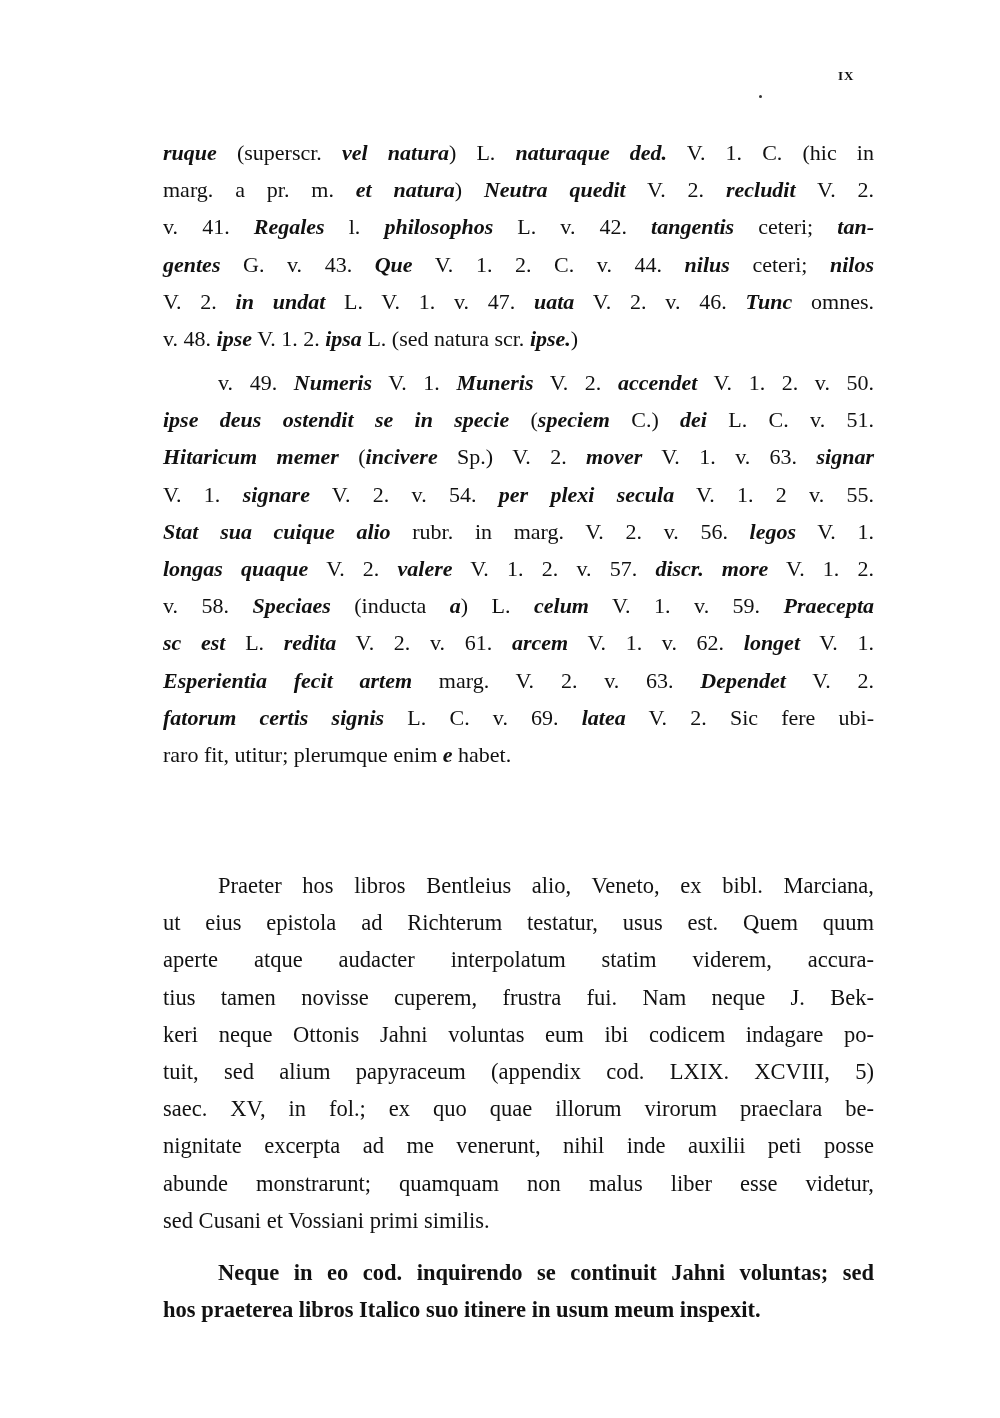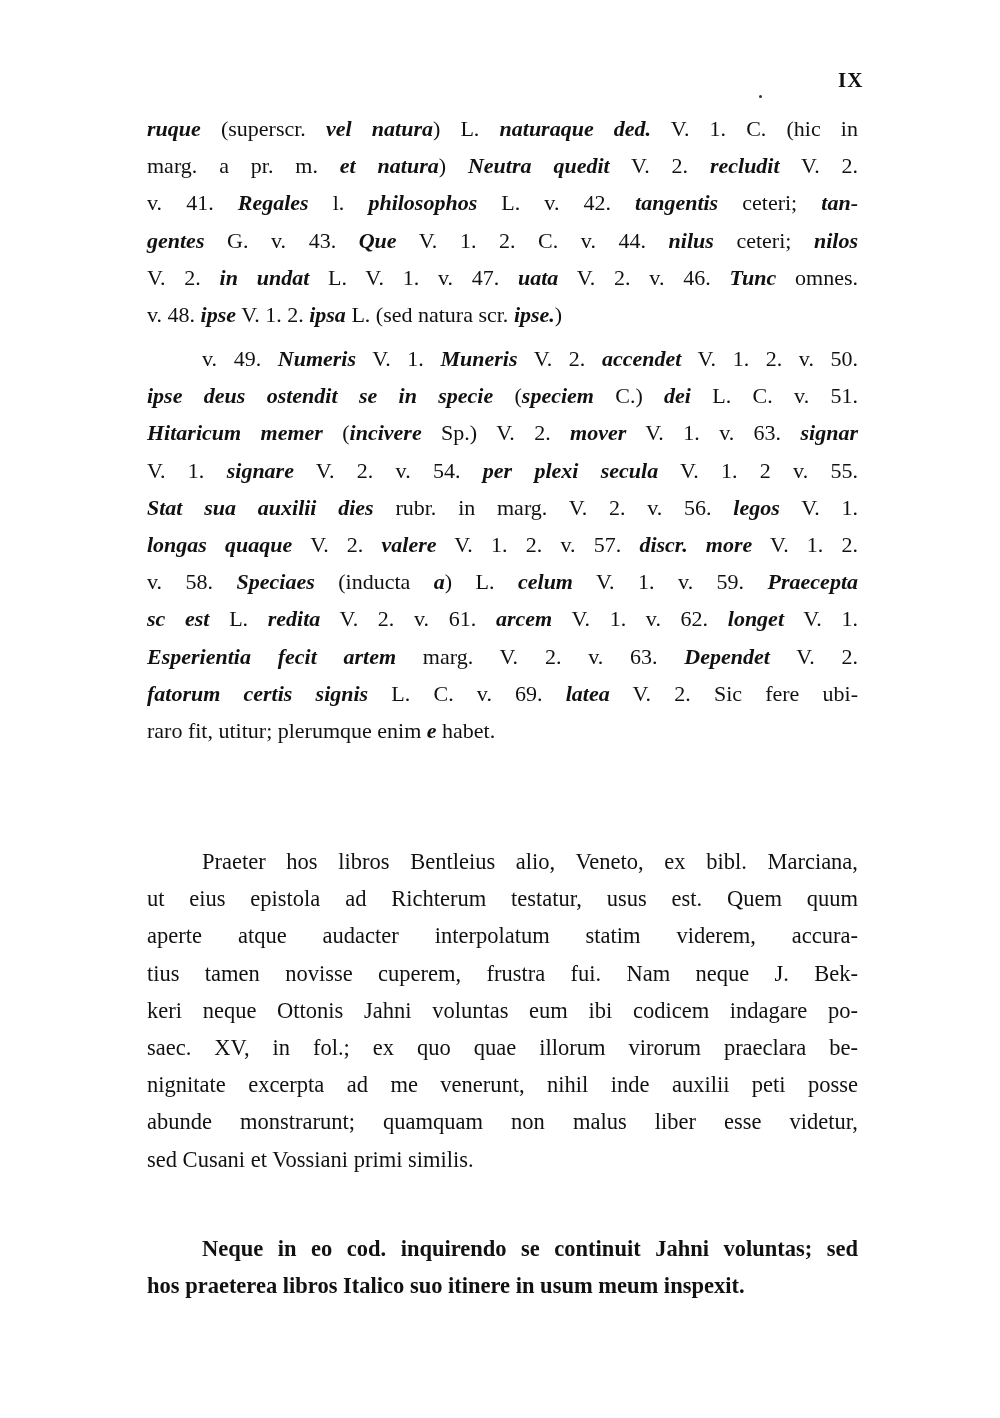--- a/index.html
+++ b/index.html
@@ -5,7 +5,7 @@
   html, body { margin:0; padding:0; background:#ffffff; }
   body { width:1000px; height:1418px; position:relative; overflow:hidden;
          font-family:"Liberation Serif","DejaVu Serif",serif; color:#111; }
-  .page-number { position:absolute; left:838px; top:68px; font-size:21px; font-weight:bold; letter-spacing:1px; }
+  .page-number { position:absolute; left:838px; top:68px; font-size:13px; font-weight:bold; letter-spacing:1px; }
   .dot { position:absolute; left:759px; top:95px; width:3px; height:3px; background:#333; border-radius:50%; }
   .block { position:absolute; left:147px; width:711px; font-size:22.5px; }
   .line { height:37.2px; line-height:37.2px; white-space:nowrap; text-align:justify; text-align-last:justify; }

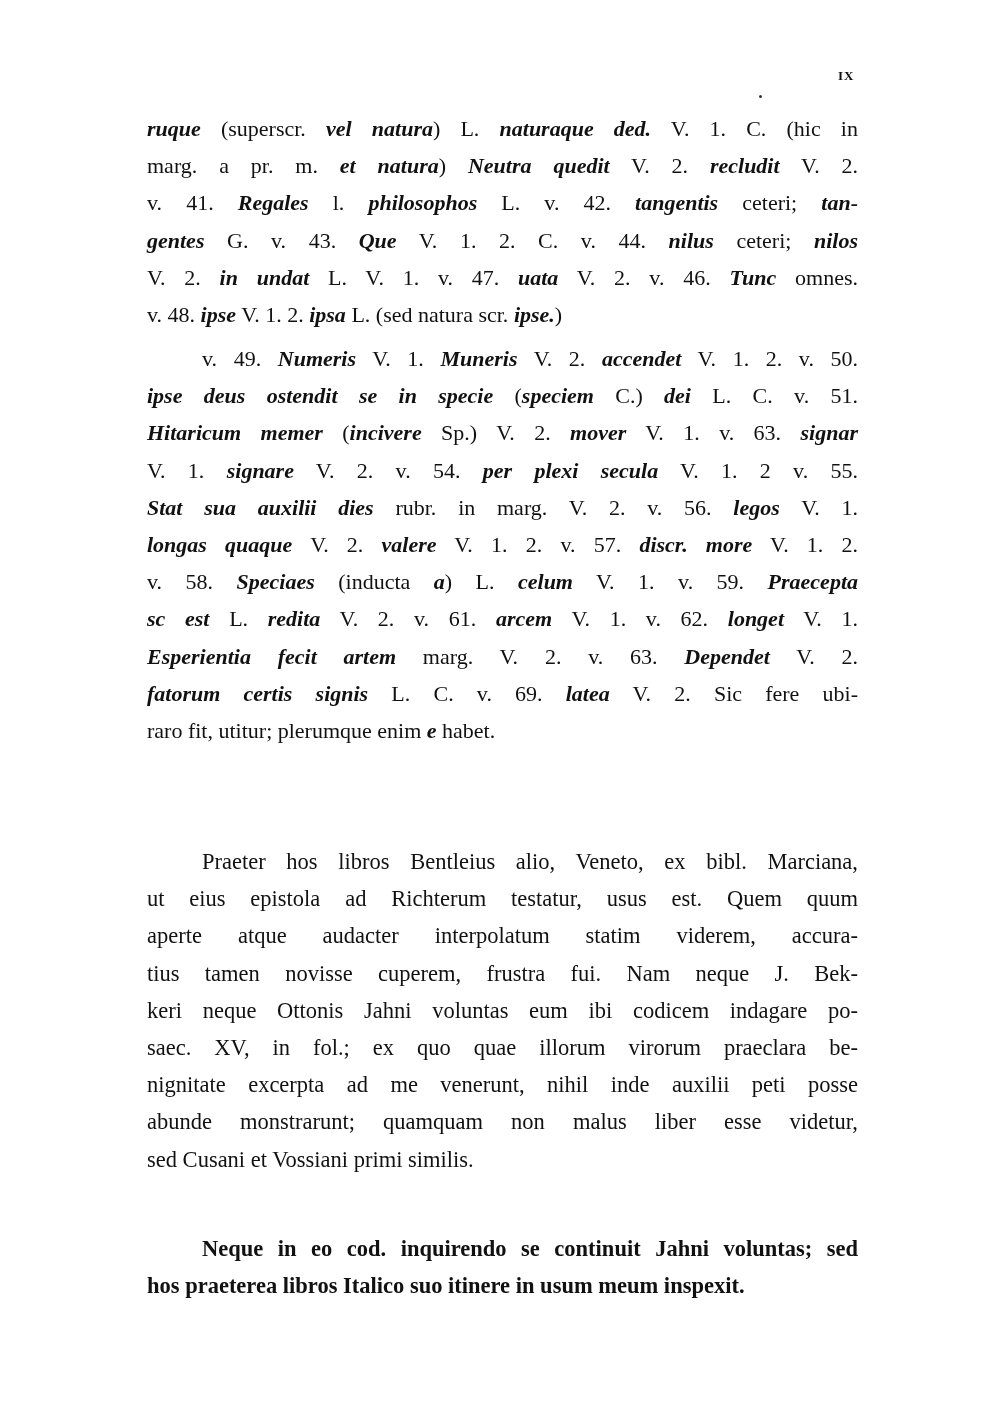--- a/index.html
+++ b/index.html
@@ -7,7 +7,7 @@
          font-family:"Liberation Serif","DejaVu Serif",serif; color:#111; }
   .page-number { position:absolute; left:838px; top:68px; font-size:13px; font-weight:bold; letter-spacing:1px; }
   .dot { position:absolute; left:759px; top:95px; width:3px; height:3px; background:#333; border-radius:50%; }
-  .block { position:absolute; left:147px; width:711px; font-size:22.5px; }
+  .block { position:absolute; left:163px; width:711px; font-size:22.5px;margin-top:24px; }
   .line { height:37.2px; line-height:37.2px; white-space:nowrap; text-align:justify; text-align-last:justify; }
   .line.last { text-align-last:left; }
   .line.indent { padding-left:55px; }

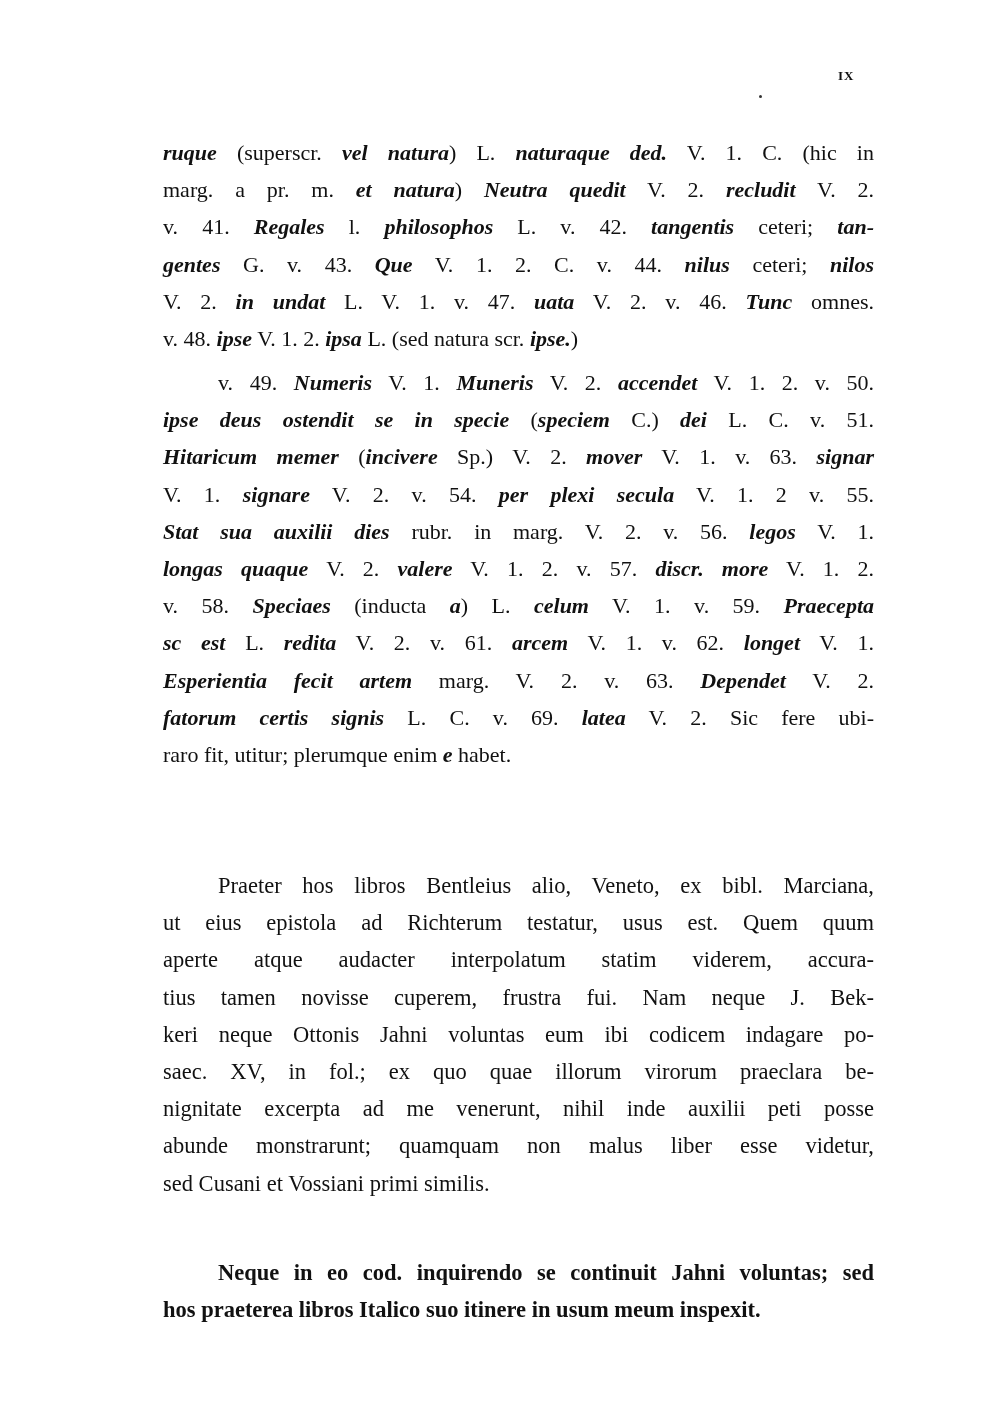--- a/index.html
+++ b/index.html
@@ -37,7 +37,7 @@
     <div class="line"><i>ipse deus ostendit se in specie</i><span> (</span><i>speciem</i><span> C.) </span><i>dei</i><span> L. C.      v. 51.</span></div>
     <div class="line"><i>Hitaricum memer</i><span> (</span><i>incivere</i><span> Sp.) V. 2. </span><i>mover</i><span> V. 1.      v. 63. </span><i>signar</i></div>
     <div class="line"><span>V. 1. </span><i>signare</i><span> V. 2.      v. 54. </span><i>per plexi secula</i><span> V. 1. 2      v. 55.</span></div>
-    <div class="line"><i>Stat sua auxilii dies</i><span> rubr. in marg. V. 2.      v. 56. </span><i>legos</i><span> V. 1.</span></div>
+    <div class="line"><i>Stat sua cuique alio</i><span> rubr. in marg. V. 2.      v. 56. </span><i>legos</i><span> V. 1.</span></div>
     <div class="line"><i>longas quaque</i><span> V. 2. </span><i>valere</i><span> V. 1. 2.      v. 57. </span><i>discr. more</i><span> V. 1. 2.</span></div>
     <div class="line"><span>v. 58. </span><i>Speciaes</i><span> (inducta </span><i>a</i><span>) L. </span><i>celum</i><span> V. 1.      v. 59. </span><i>Praecepta</i></div>
     <div class="line"><i>sc est</i><span> L. </span><i>redita</i><span> V. 2.      v. 61. </span><i>arcem</i><span> V. 1.      v. 62. </span><i>longet</i><span> V. 1.</span></div>

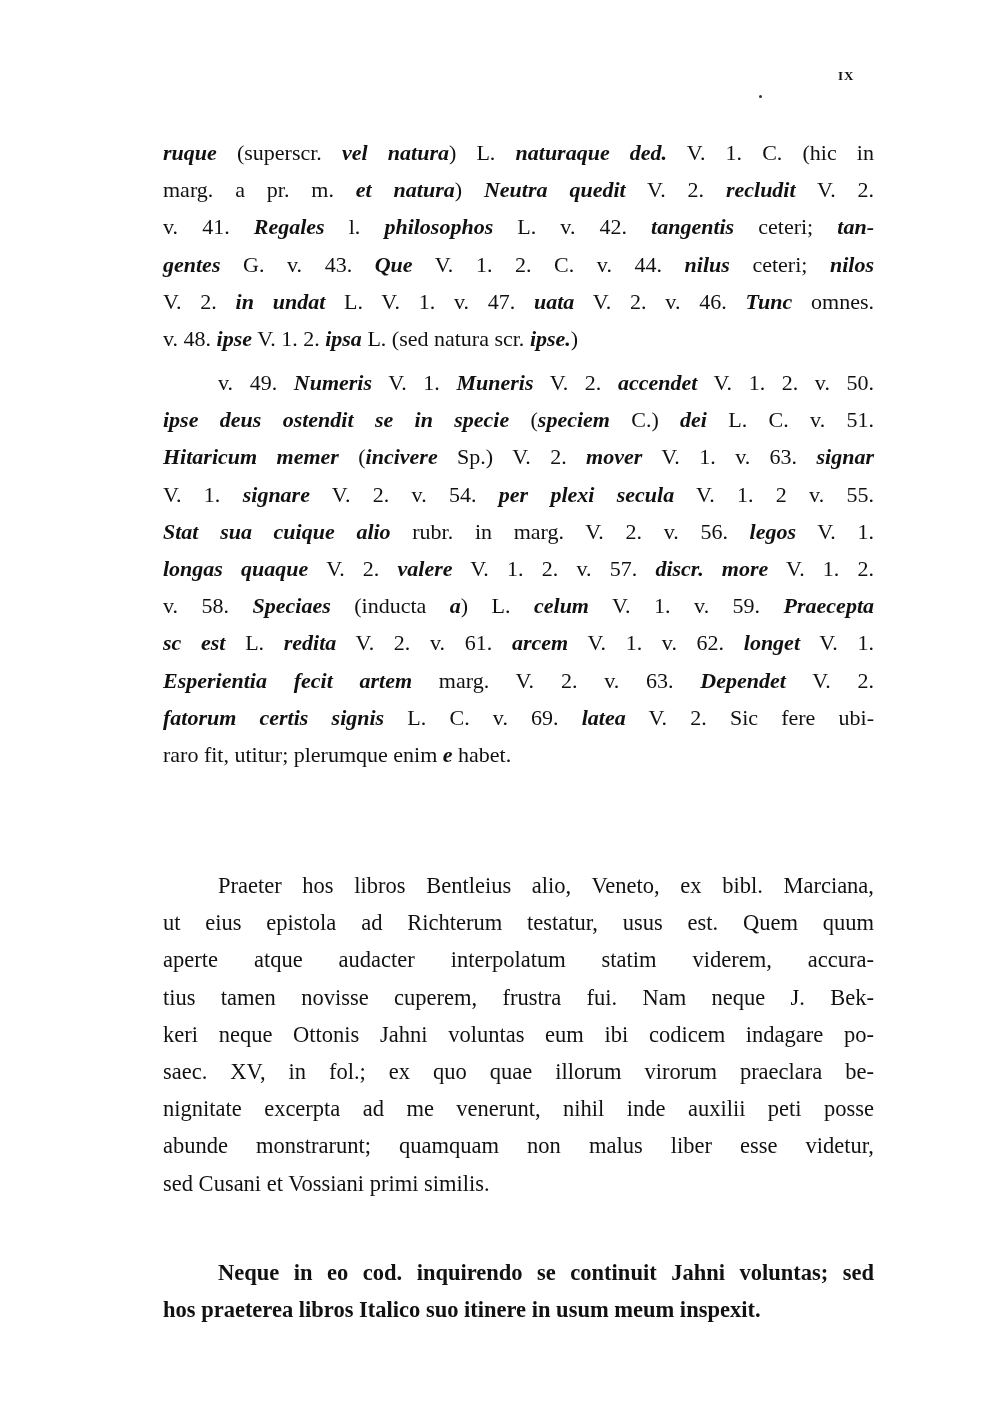--- a/index.html
+++ b/index.html
@@ -51,6 +51,7 @@
     <div class="line">aperte atque audacter interpolatum statim viderem, accura-</div>
     <div class="line">tius tamen novisse cuperem, frustra fui.  Nam neque J. Bek-</div>
     <div class="line">keri neque Ottonis Jahni voluntas eum ibi codicem indagare po-</div>
+    <div class="line">tuit, sed alium papyraceum (appendix cod. LXIX. XCVIII, 5)</div>
     <div class="line">saec. XV, in fol.; ex quo quae illorum virorum praeclara be-</div>
     <div class="line">nignitate excerpta ad me venerunt, nihil inde auxilii peti posse</div>
     <div class="line">abunde monstrarunt; quamquam non malus liber esse videtur,</div>

